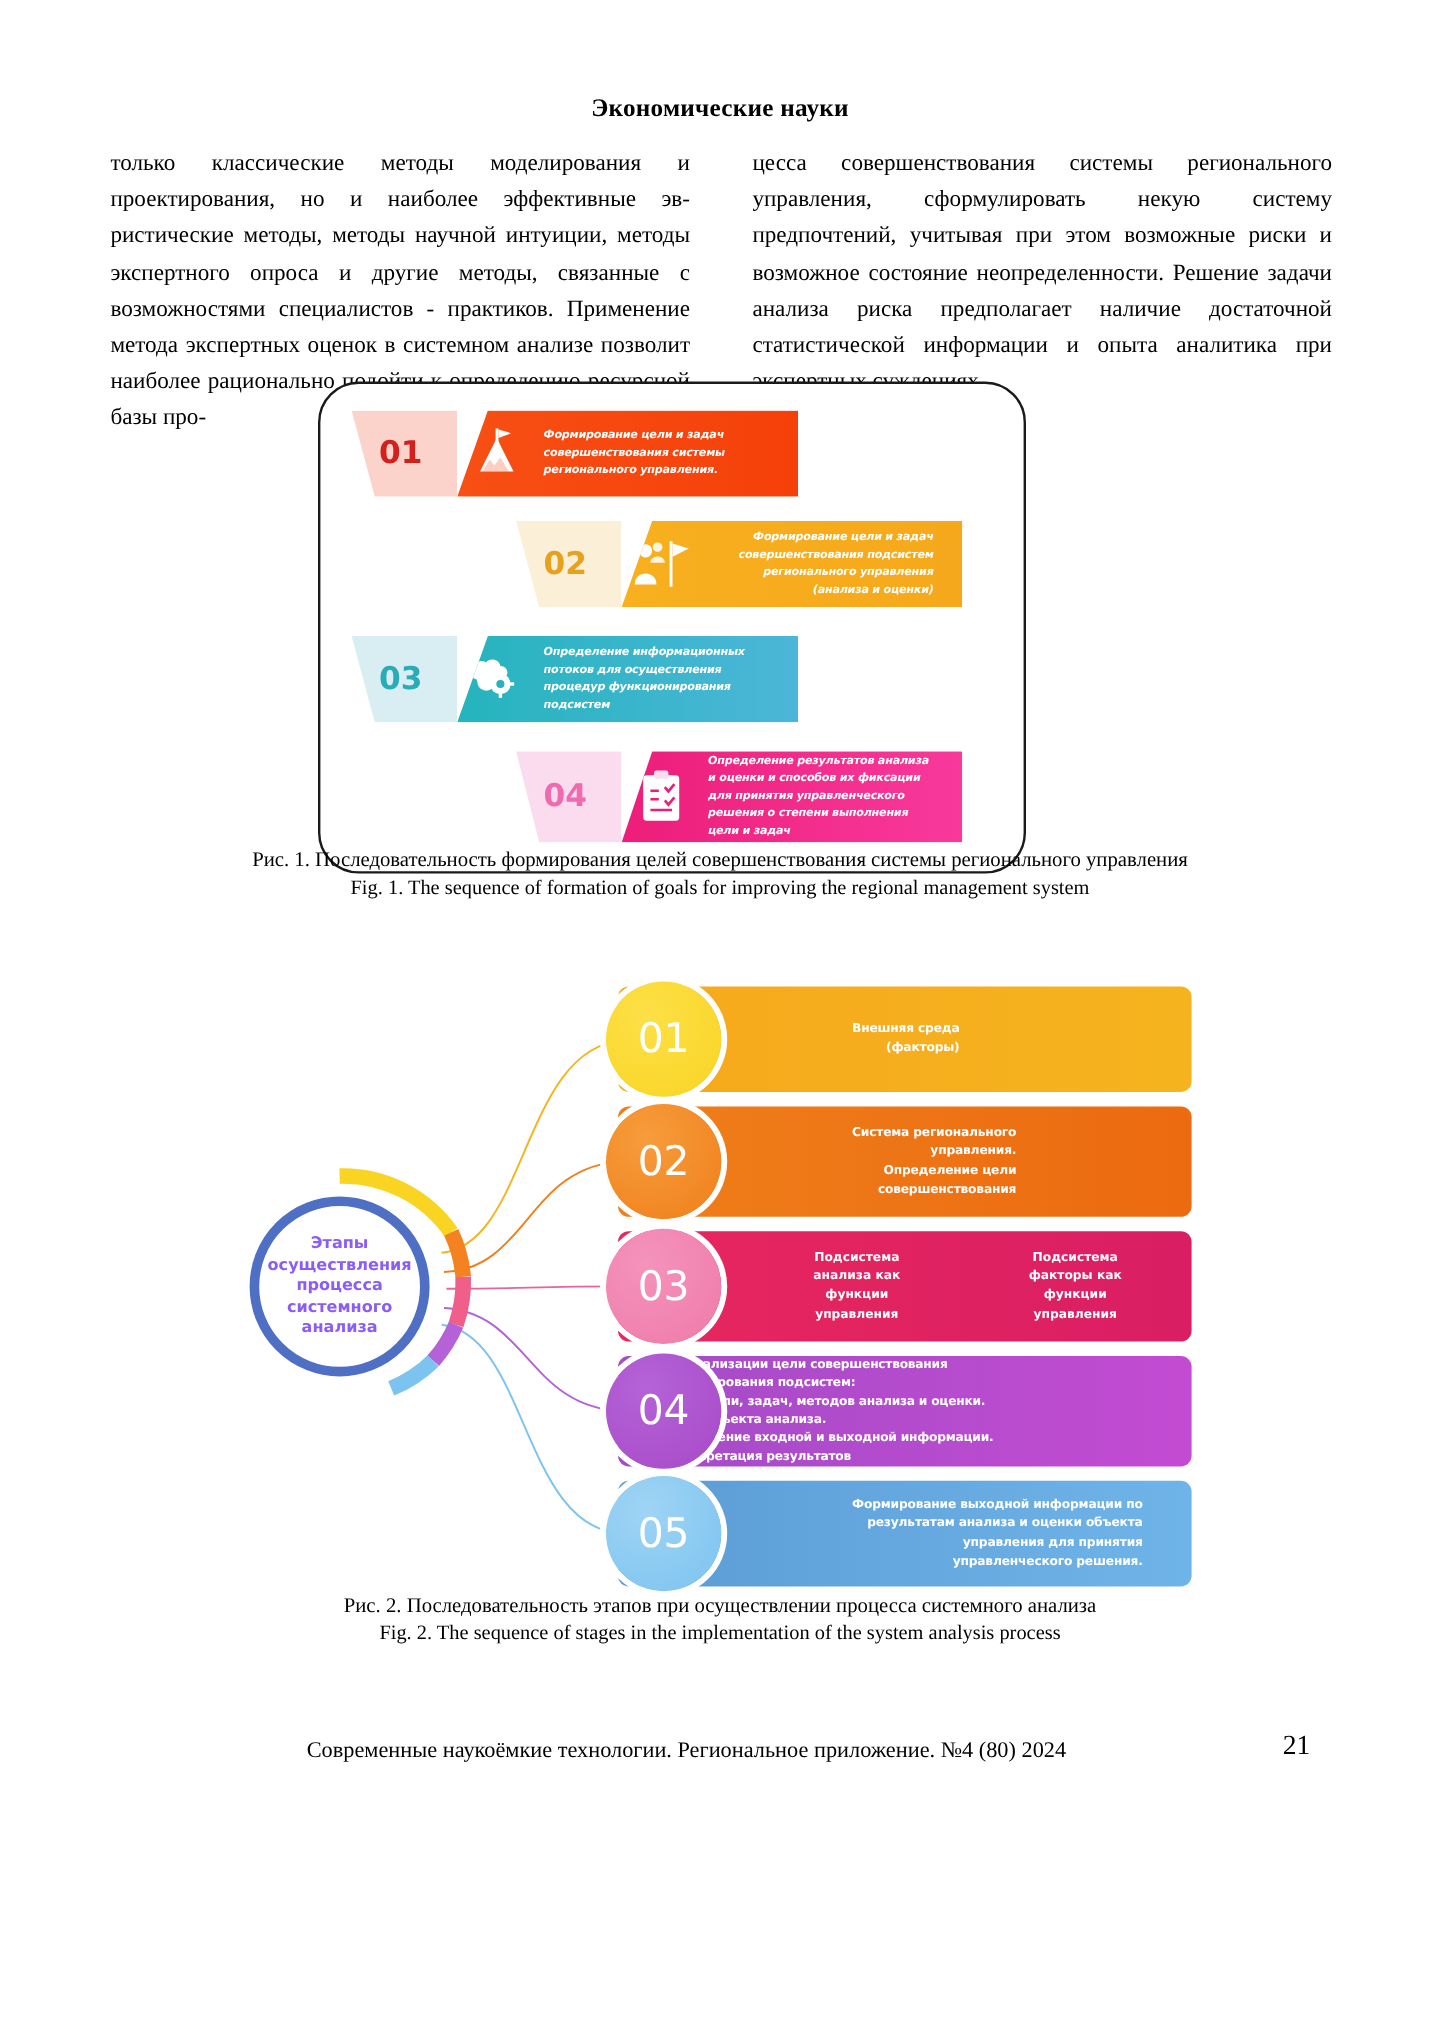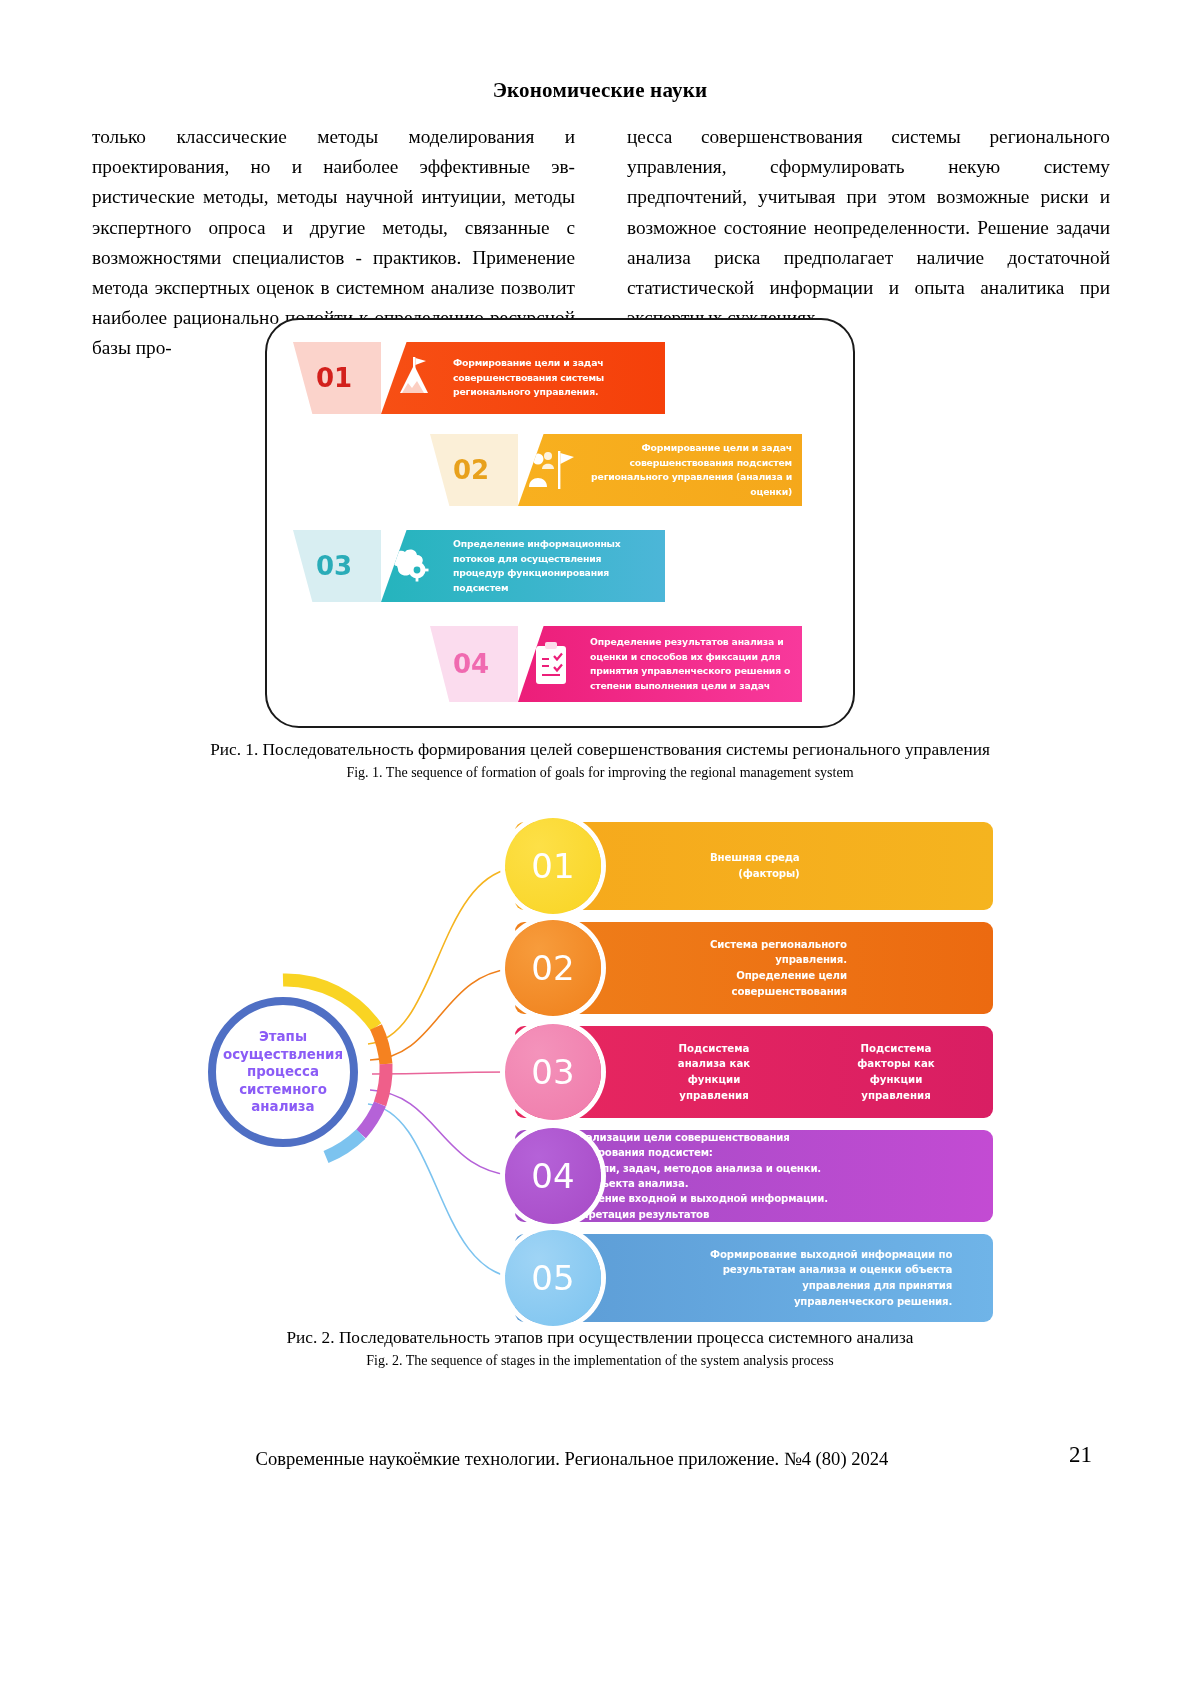--- a/index.html
+++ b/index.html
@@ -86,8 +86,9 @@
     display: flex;
     align-items: center;
     gap: 10px;
-    padding: 0 10px 0 4px;
+    padding: 0 24px 0 4px;
     clip-path: polygon(9% 0, 100% 0, 100% 100%, 0 100%);
+    font-style: italic;
   }
   .f1-icon {
     width: 58px;

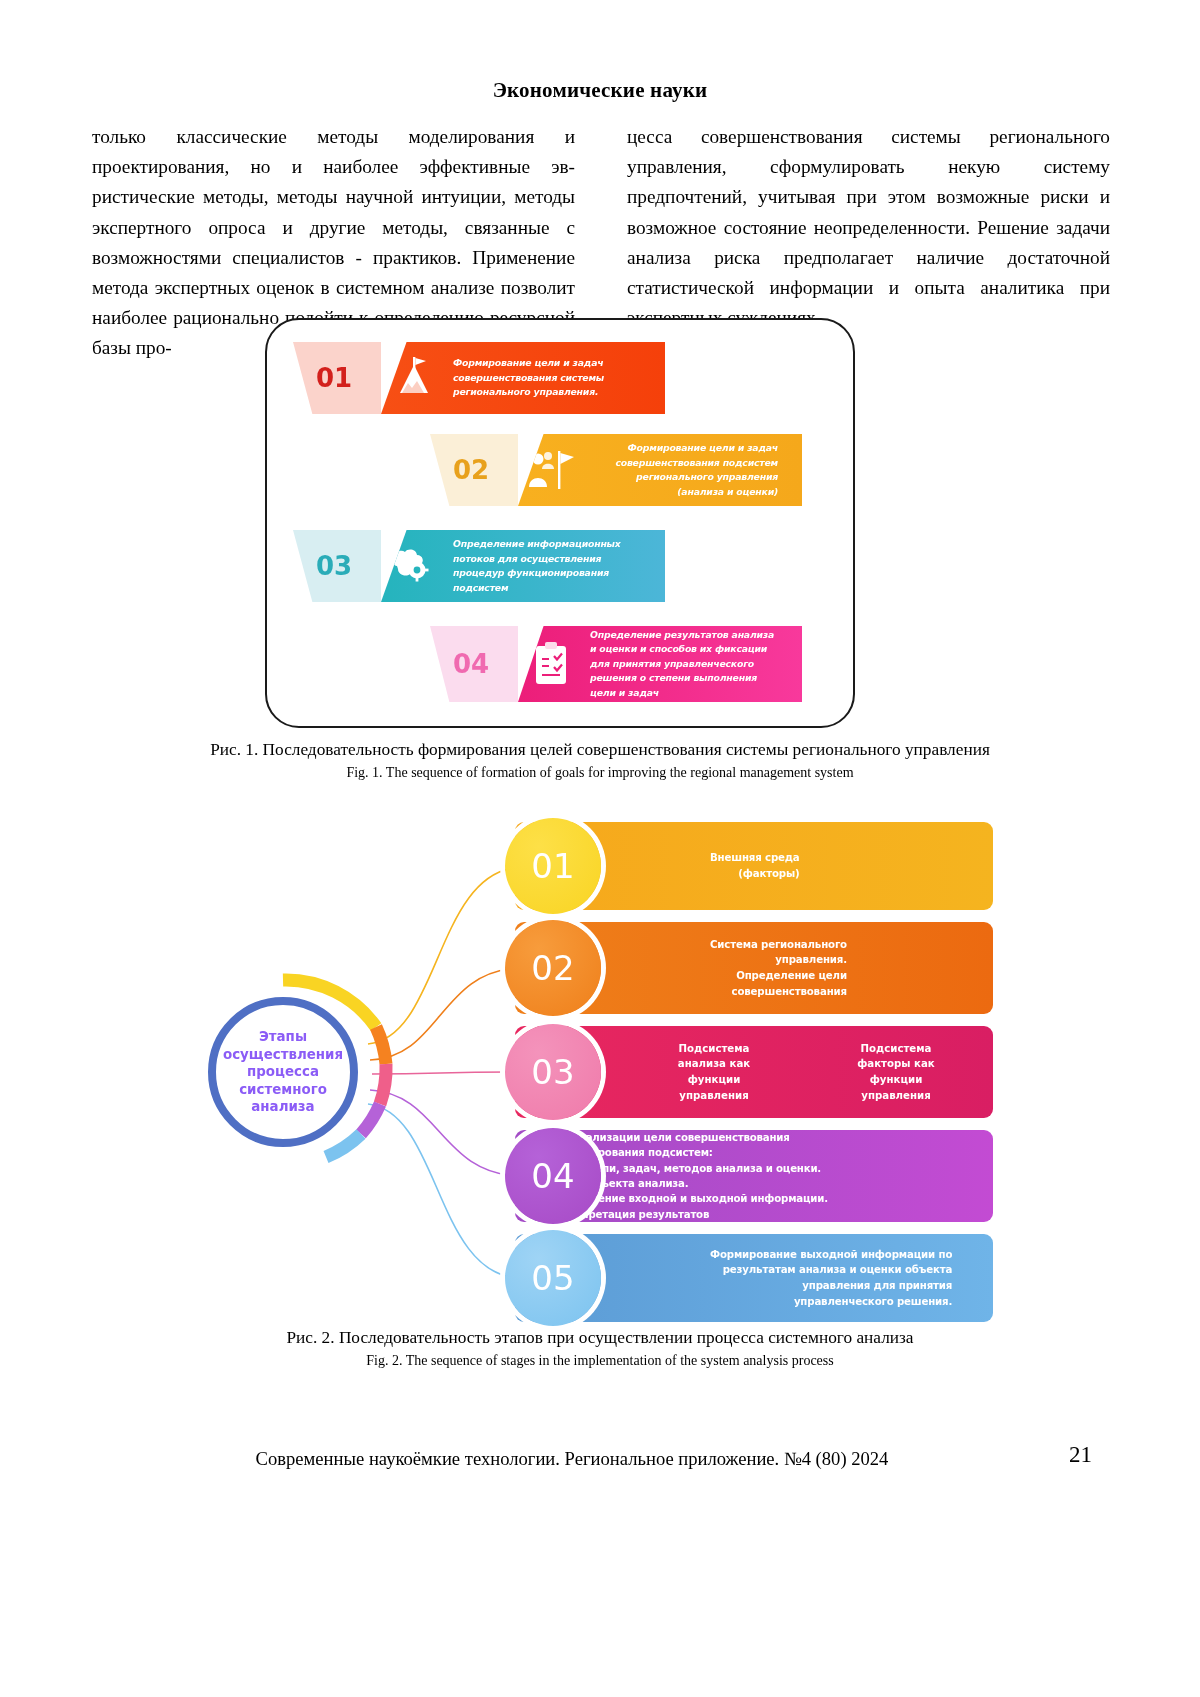--- a/index.html
+++ b/index.html
@@ -352,7 +352,7 @@
   </div>
 </div>
 
-<div class="fig-caption" style="top:738px">
+<div class="fig-caption" style="top:705px">
   <div>Рис. 1. Последовательность формирования целей совершенствования системы регионального управления</div>
   <div class="en">Fig. 1. The sequence of formation of goals for improving the regional management system</div>
 </div>

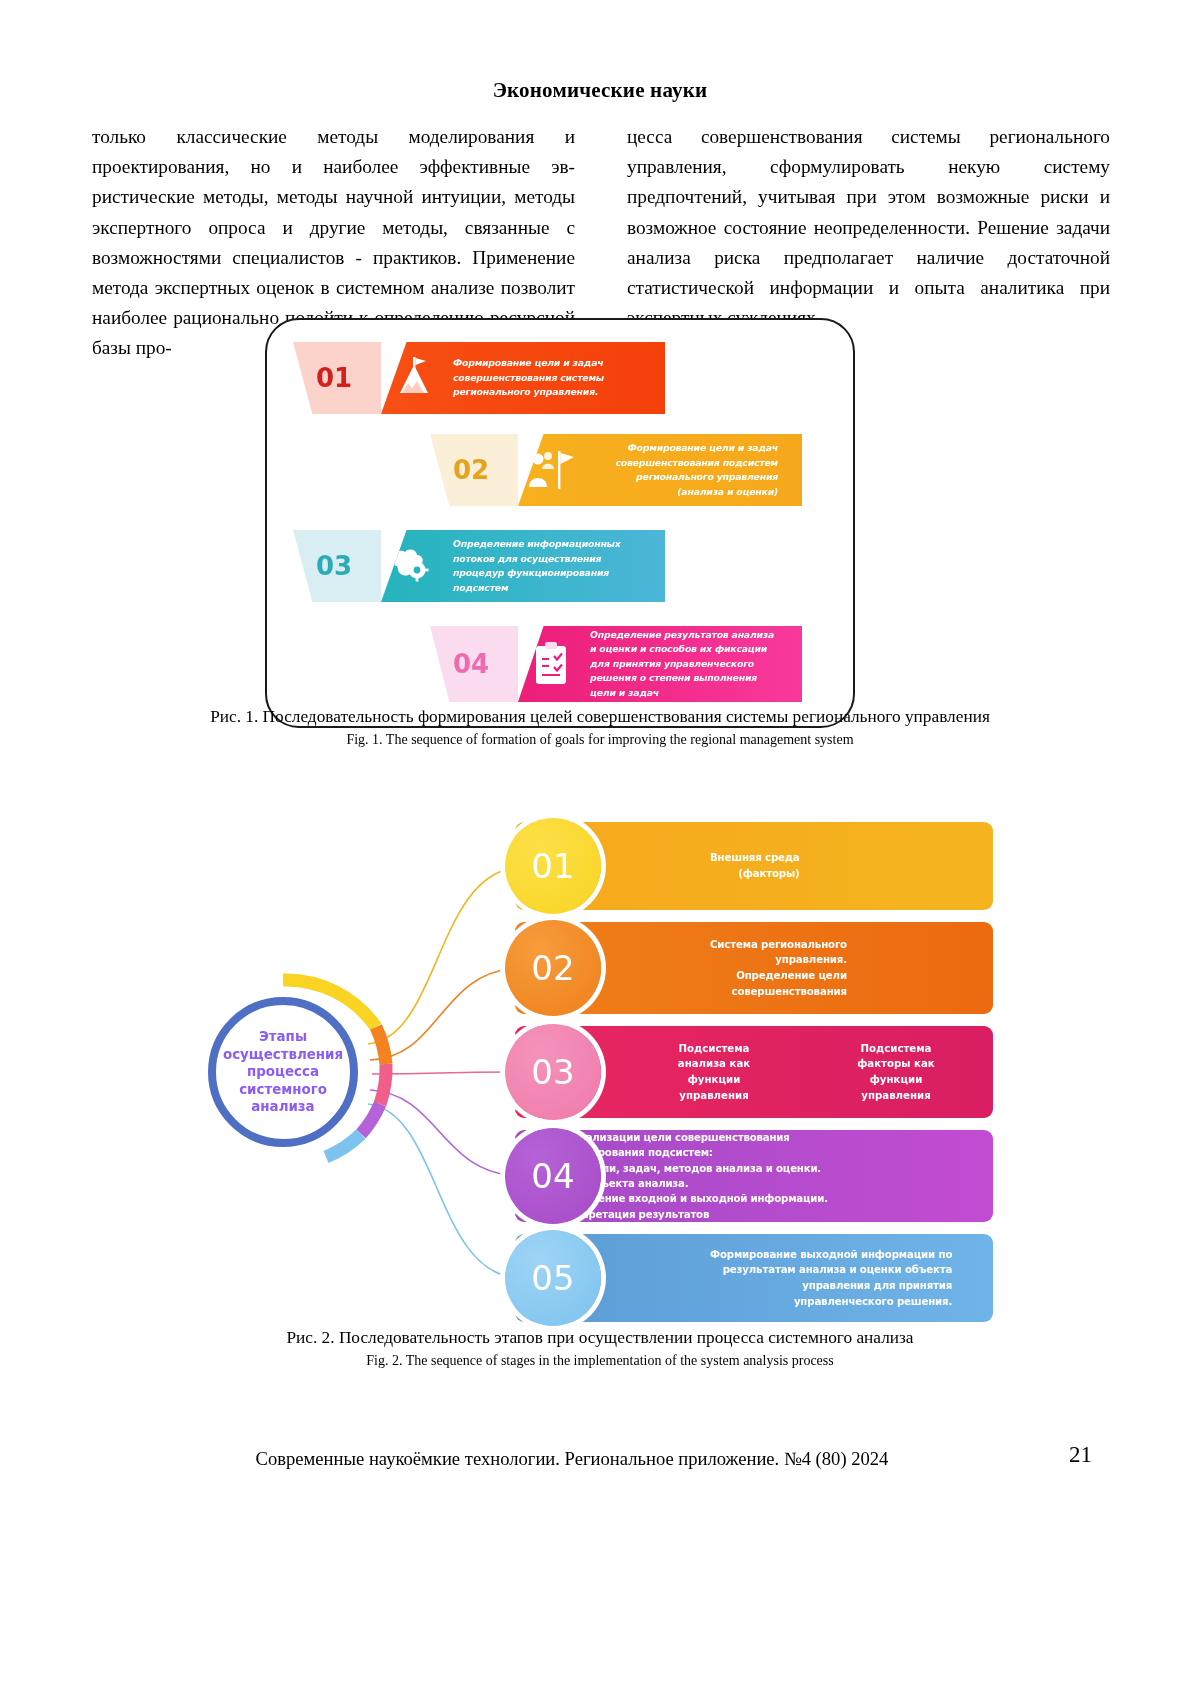--- a/index.html
+++ b/index.html
@@ -132,7 +132,7 @@
     font-size: 17.3px;
     line-height: 23px;
   }
-  .fig-caption .en { font-size: 14px; }
+  .fig-caption .en { font-size: 17px; }
 
   
   .fig2-wrap {

